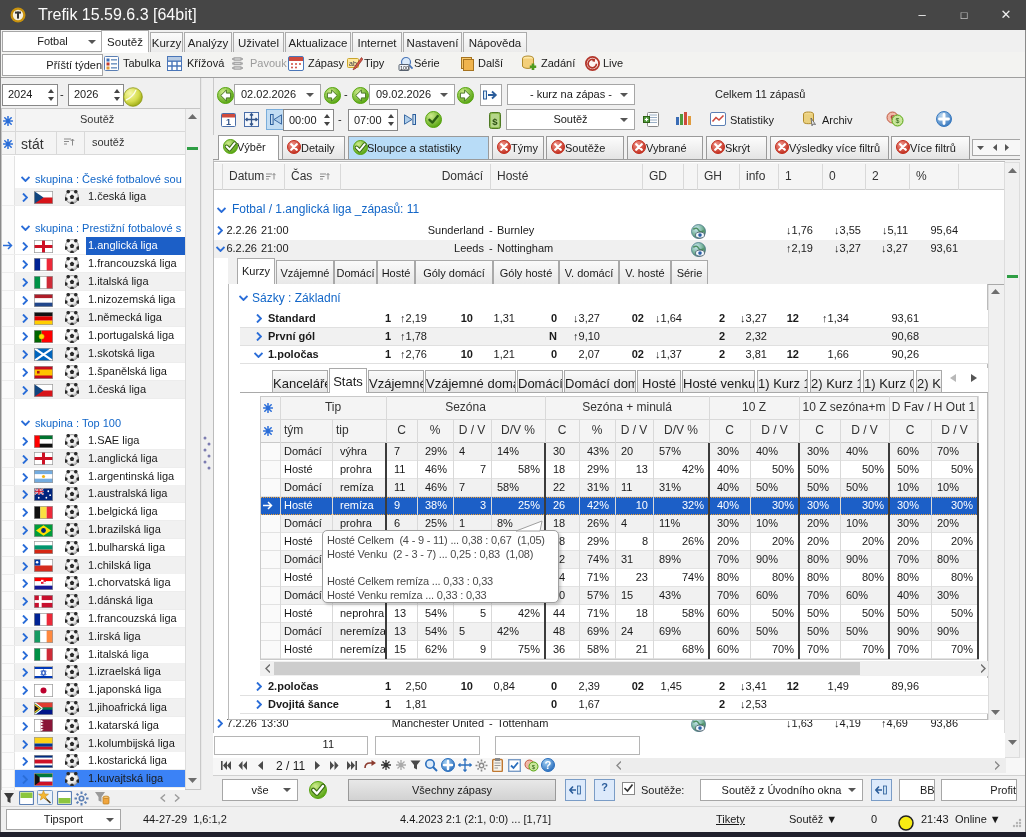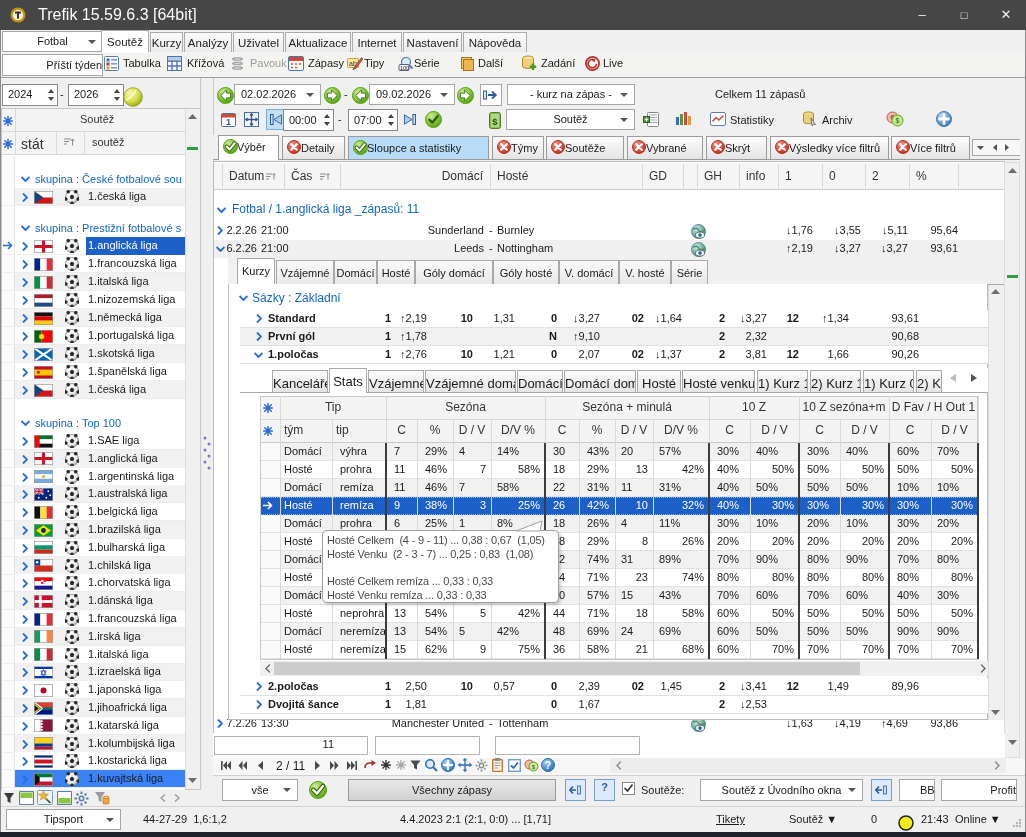--- a/index.html
+++ b/index.html
@@ -1584,7 +1584,7 @@
 <div class="abs" style="left:321px;top:680px;width:70px;text-align:right;font-weight:bold;color:#1a1a1a;white-space:nowrap;">1</div>
 <div class="abs" style="left:357px;top:680px;width:70px;text-align:right;font-weight:normal;color:#1a1a1a;white-space:nowrap;">2,50</div>
 <div class="abs" style="left:403px;top:680px;width:70px;text-align:right;font-weight:bold;color:#1a1a1a;white-space:nowrap;">10</div>
-<div class="abs" style="left:445px;top:680px;width:70px;text-align:right;font-weight:normal;color:#1a1a1a;white-space:nowrap;">0,57</div>
+<div class="abs" style="left:445px;top:680px;width:70px;text-align:right;font-weight:normal;color:#1a1a1a;white-space:nowrap;">0,84</div>
 <div class="abs" style="left:487px;top:680px;width:70px;text-align:right;font-weight:bold;color:#1a1a1a;white-space:nowrap;">0</div>
 <div class="abs" style="left:530px;top:680px;width:70px;text-align:right;font-weight:normal;color:#1a1a1a;white-space:nowrap;">2,39</div>
 <div class="abs" style="left:574px;top:680px;width:70px;text-align:right;font-weight:bold;color:#1a1a1a;white-space:nowrap;">02</div>

